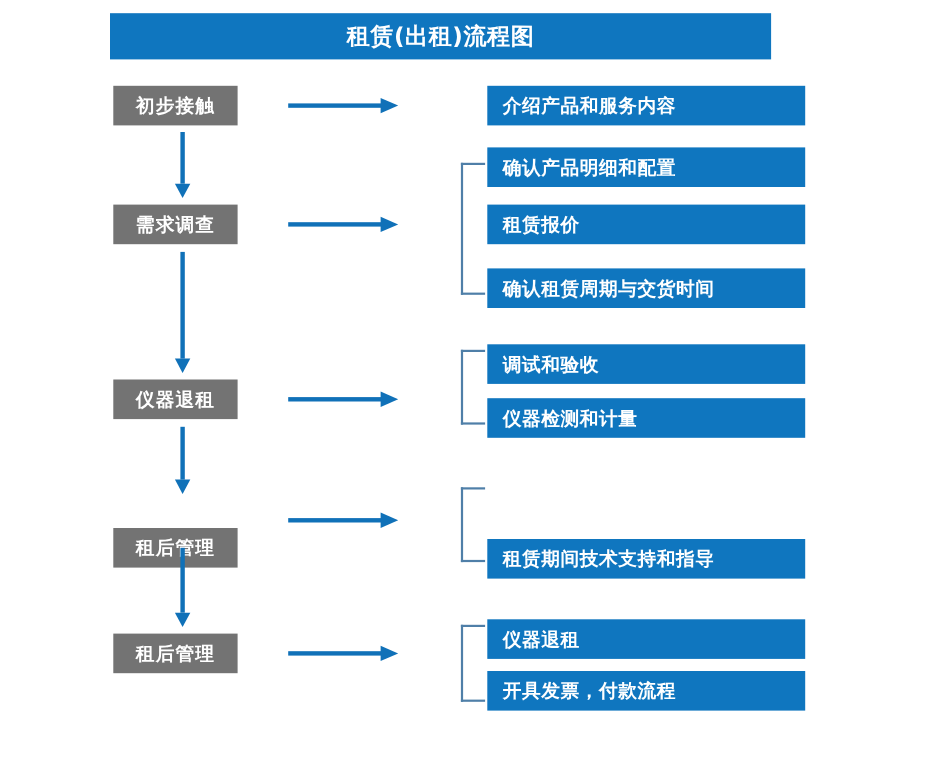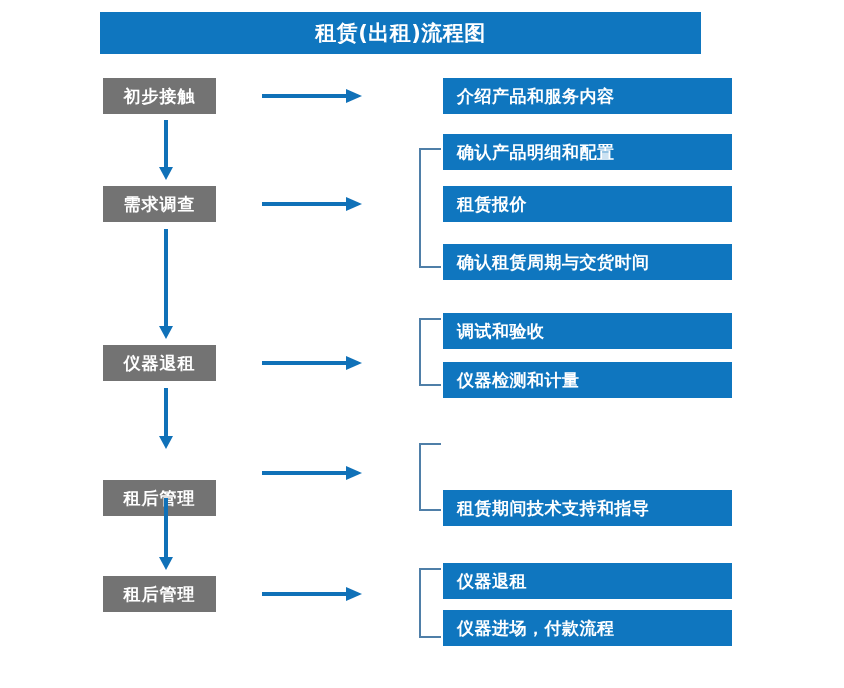--- a/index.html
+++ b/index.html
@@ -196,7 +196,7 @@
   <div class="detail-box" style="top:490px">租赁期间技术支持和指导</div>
 
   <div class="detail-box" style="top:563px">仪器退租</div>
-  <div class="detail-box" style="top:610px">仪器进场，付款流程</div>
+  <div class="detail-box" style="top:610px">开具发票，付款流程</div>
 
 </div>
 

